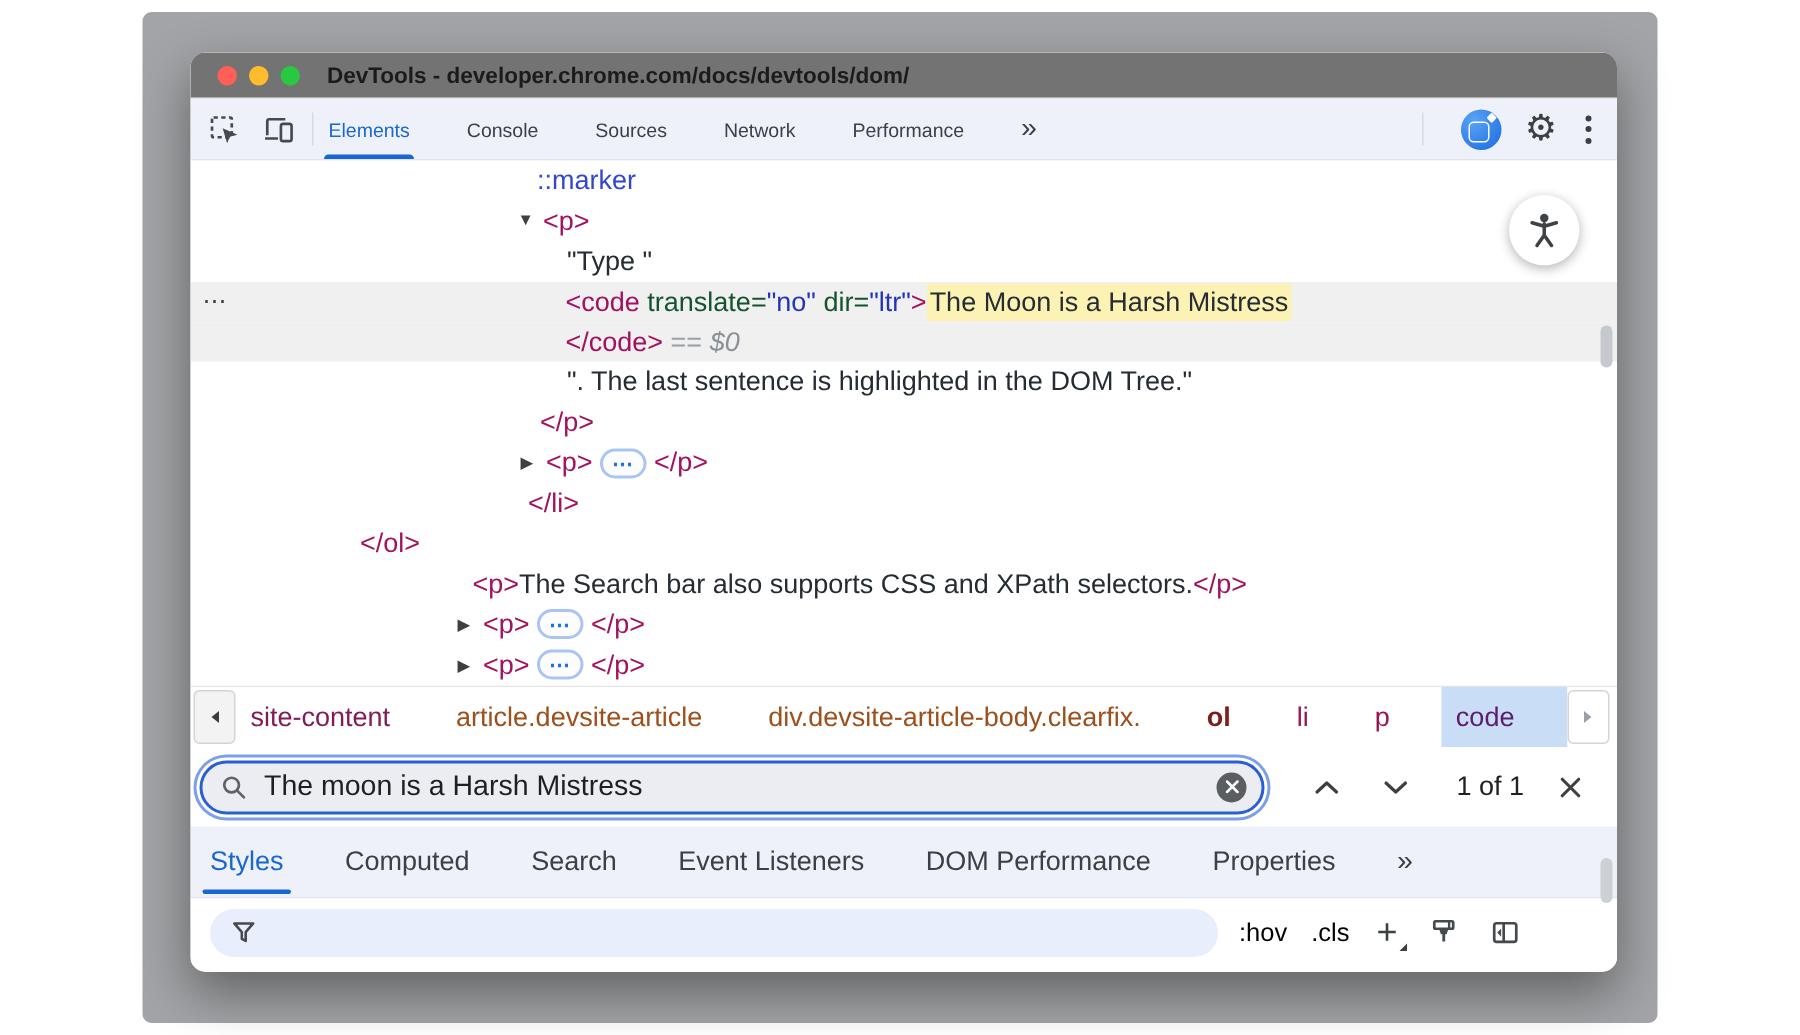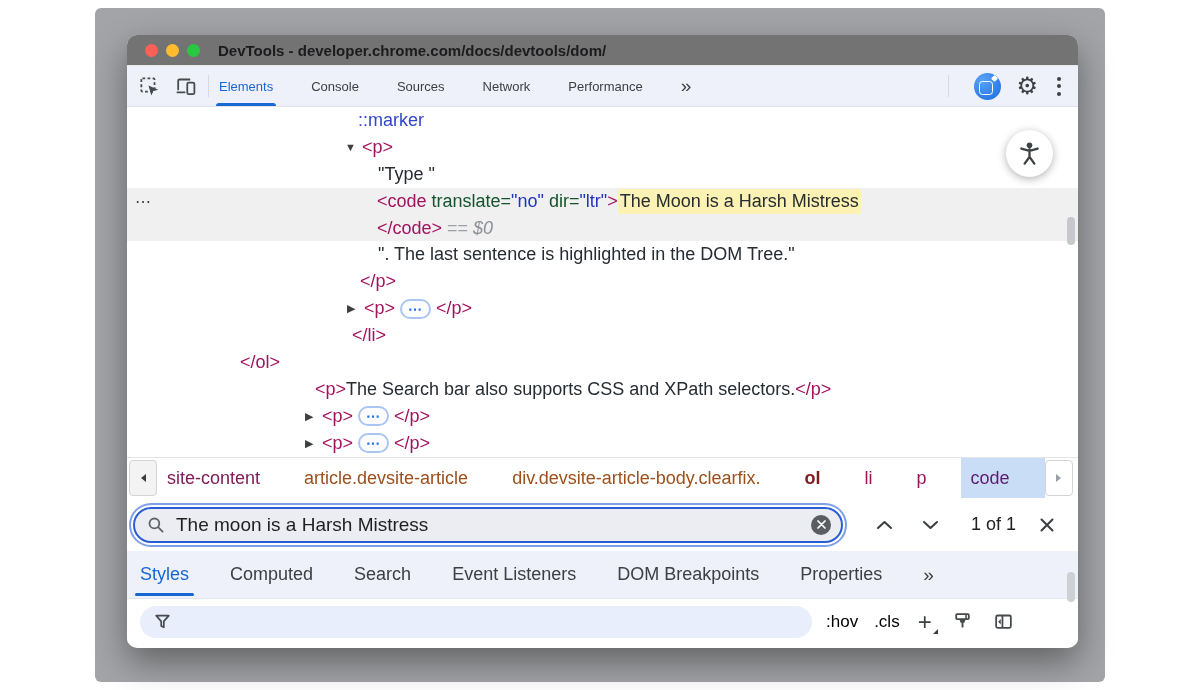--- a/index.html
+++ b/index.html
@@ -243,7 +243,7 @@
           <div class="stab">Computed</div>
           <div class="stab">Search</div>
           <div class="stab">Event Listeners</div>
-          <div class="stab">DOM Breakpoints</div>
+          <div class="stab">DOM Performance</div>
           <div class="stab">Properties</div>
         </div>
       <div class="more-tabs">»</div>

